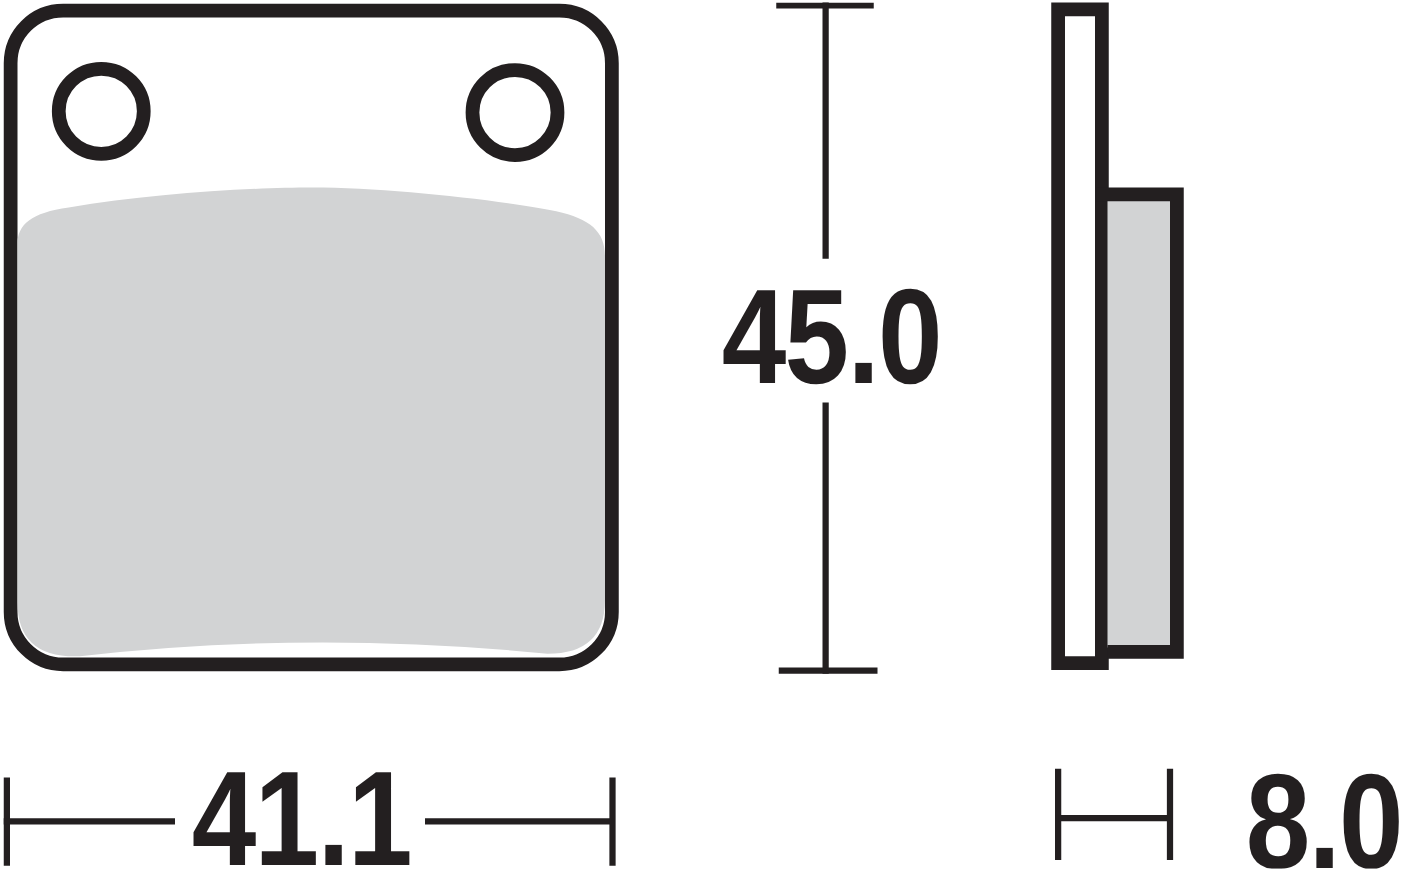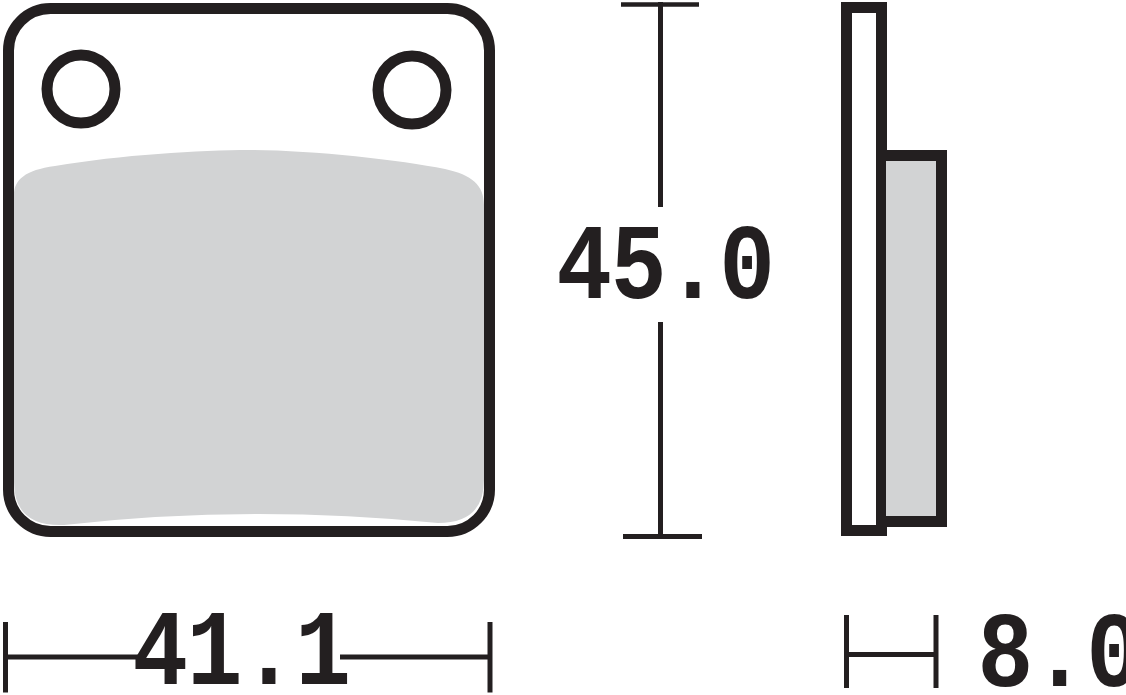--- a/index.html
+++ b/index.html
@@ -13,7 +13,7 @@
     height: 695px;
     background: var(--bg-color, #ffffff);
     overflow: hidden;
-    font-family: Liberation Mono, monospace;
+    font-family: Liberation Sans, sans-serif;
   }
   .drawing-svg {
     position: absolute;

